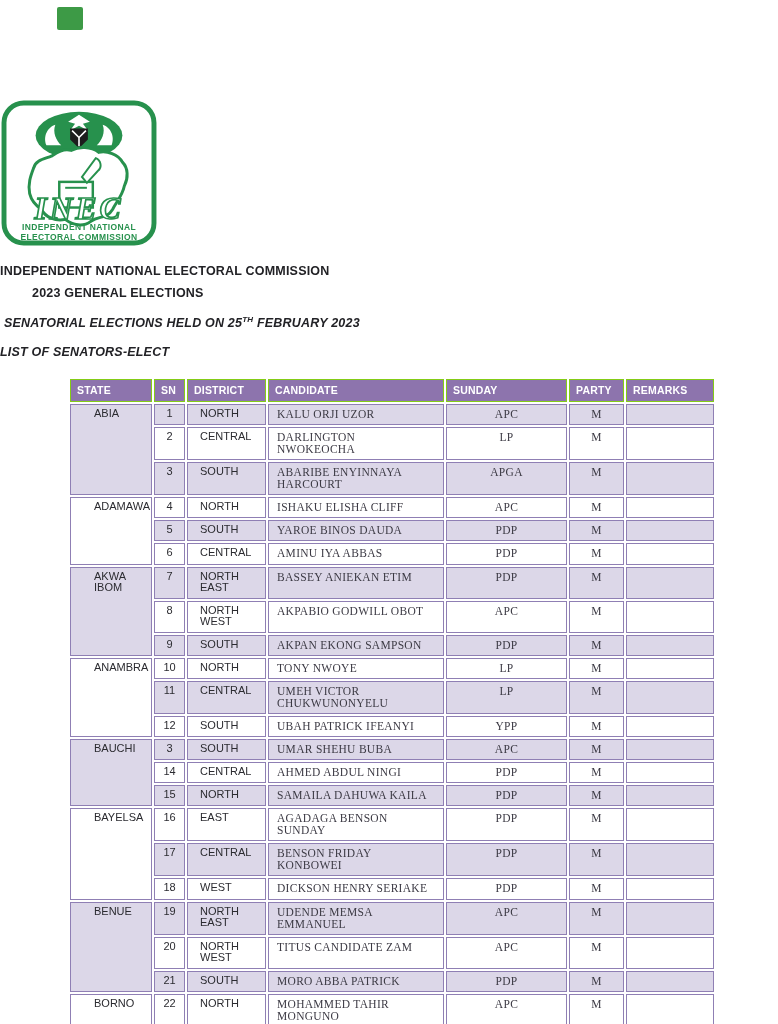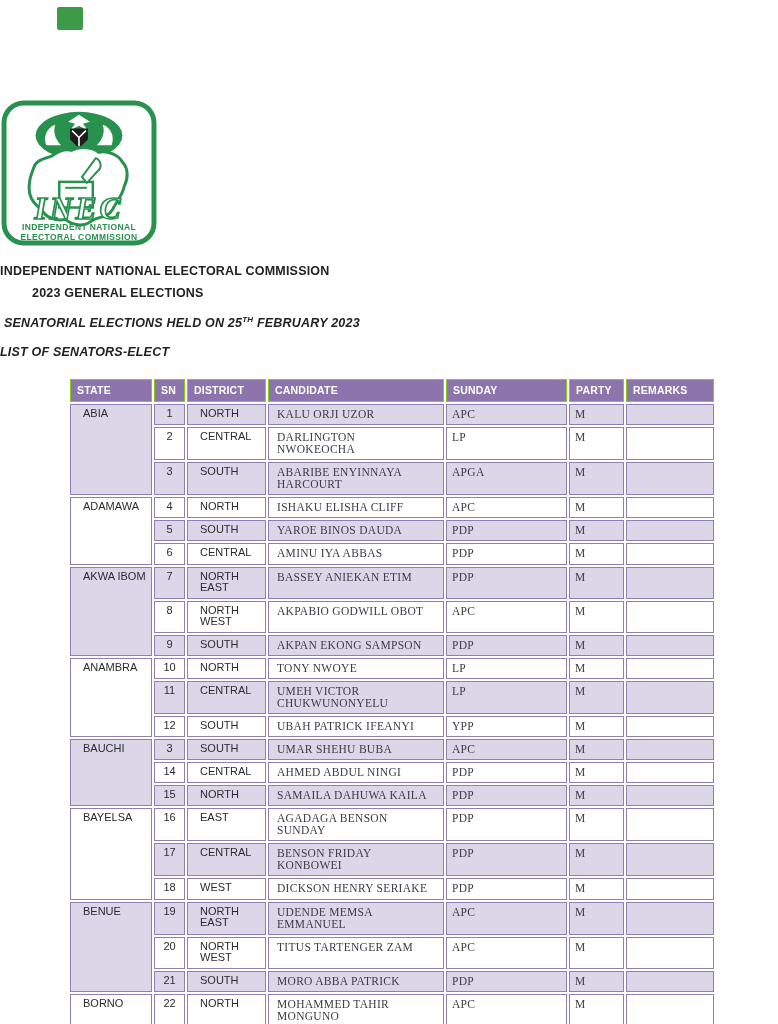--- a/index.html
+++ b/index.html
@@ -33,7 +33,7 @@
     font-size:11px;line-height:1.05;color:#2b2b30;padding:3px 5px 4px 5px;
   }
   td.shaded{background:#dcd7e8;}
-  .c-state{padding-left:12px;}
+  .c-state{padding-left:23px;}
   .c-sn{text-align:center;}
   .c-district{white-space:pre-line;padding-left:12px;}
   .c-cand,.c-gender,.c-party{

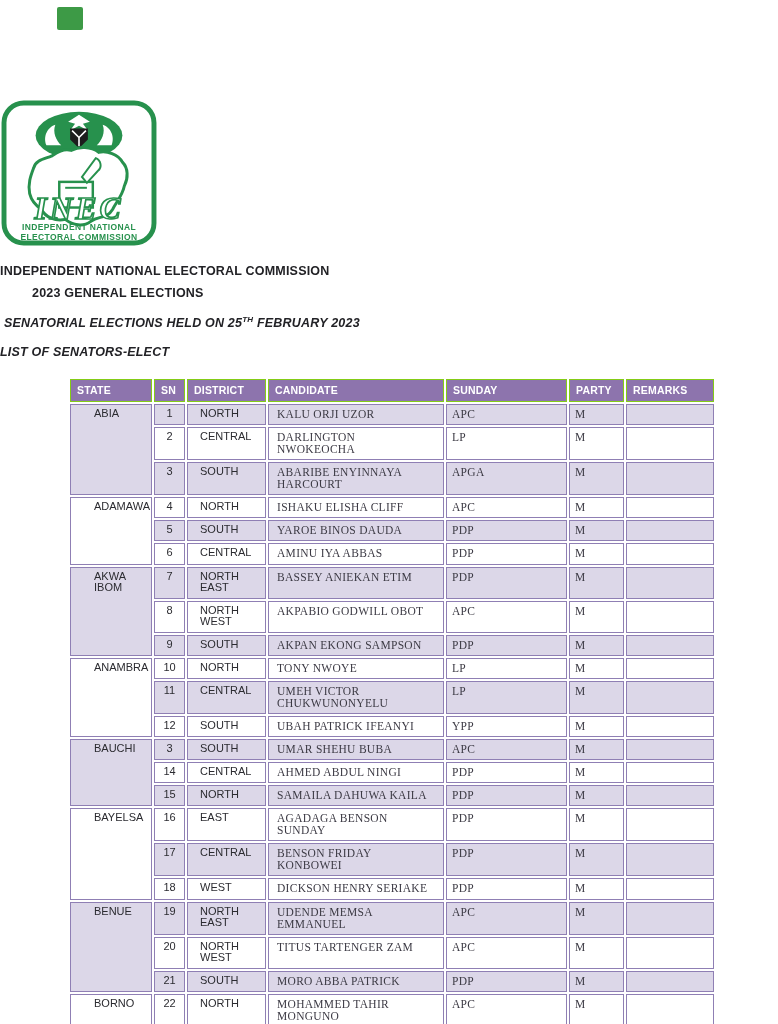--- a/index.html
+++ b/index.html
@@ -40,7 +40,7 @@
     font-family:"Liberation Serif",serif;font-size:11.5px;color:#3c3a44;letter-spacing:.3px;
   }
   .c-cand{white-space:pre-line;padding-left:8px;}
-  .c-gender,.c-party{text-align:left;}
+  .c-gender,.c-party{text-align:center;}
 </style>
 </head>
 <body>

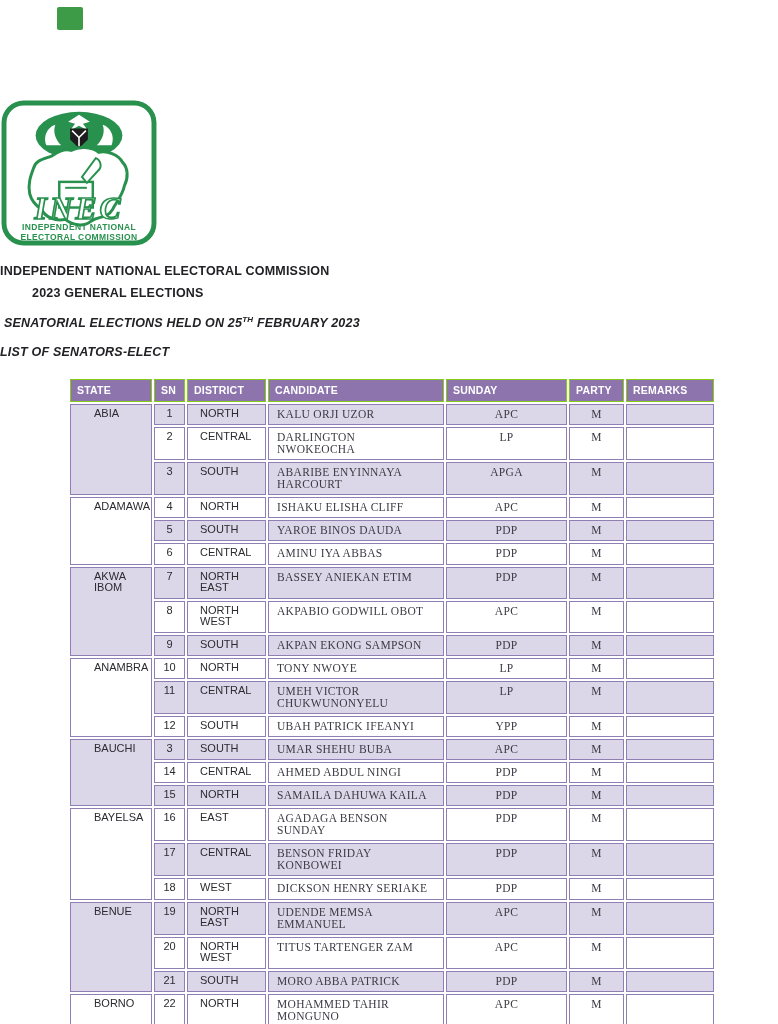--- a/index.html
+++ b/index.html
@@ -270,7 +270,7 @@
           <td class="c-sn">20</td>
           <td class="c-district">NORTH
 WEST</td>
-          <td class="c-cand">TITUS TARTENGER ZAM</td>
+          <td class="c-cand">TITUS CANDIDATE ZAM</td>
           <td class="c-gender">APC</td>
           <td class="c-party">M</td>
           <td class="c-remarks"></td>

